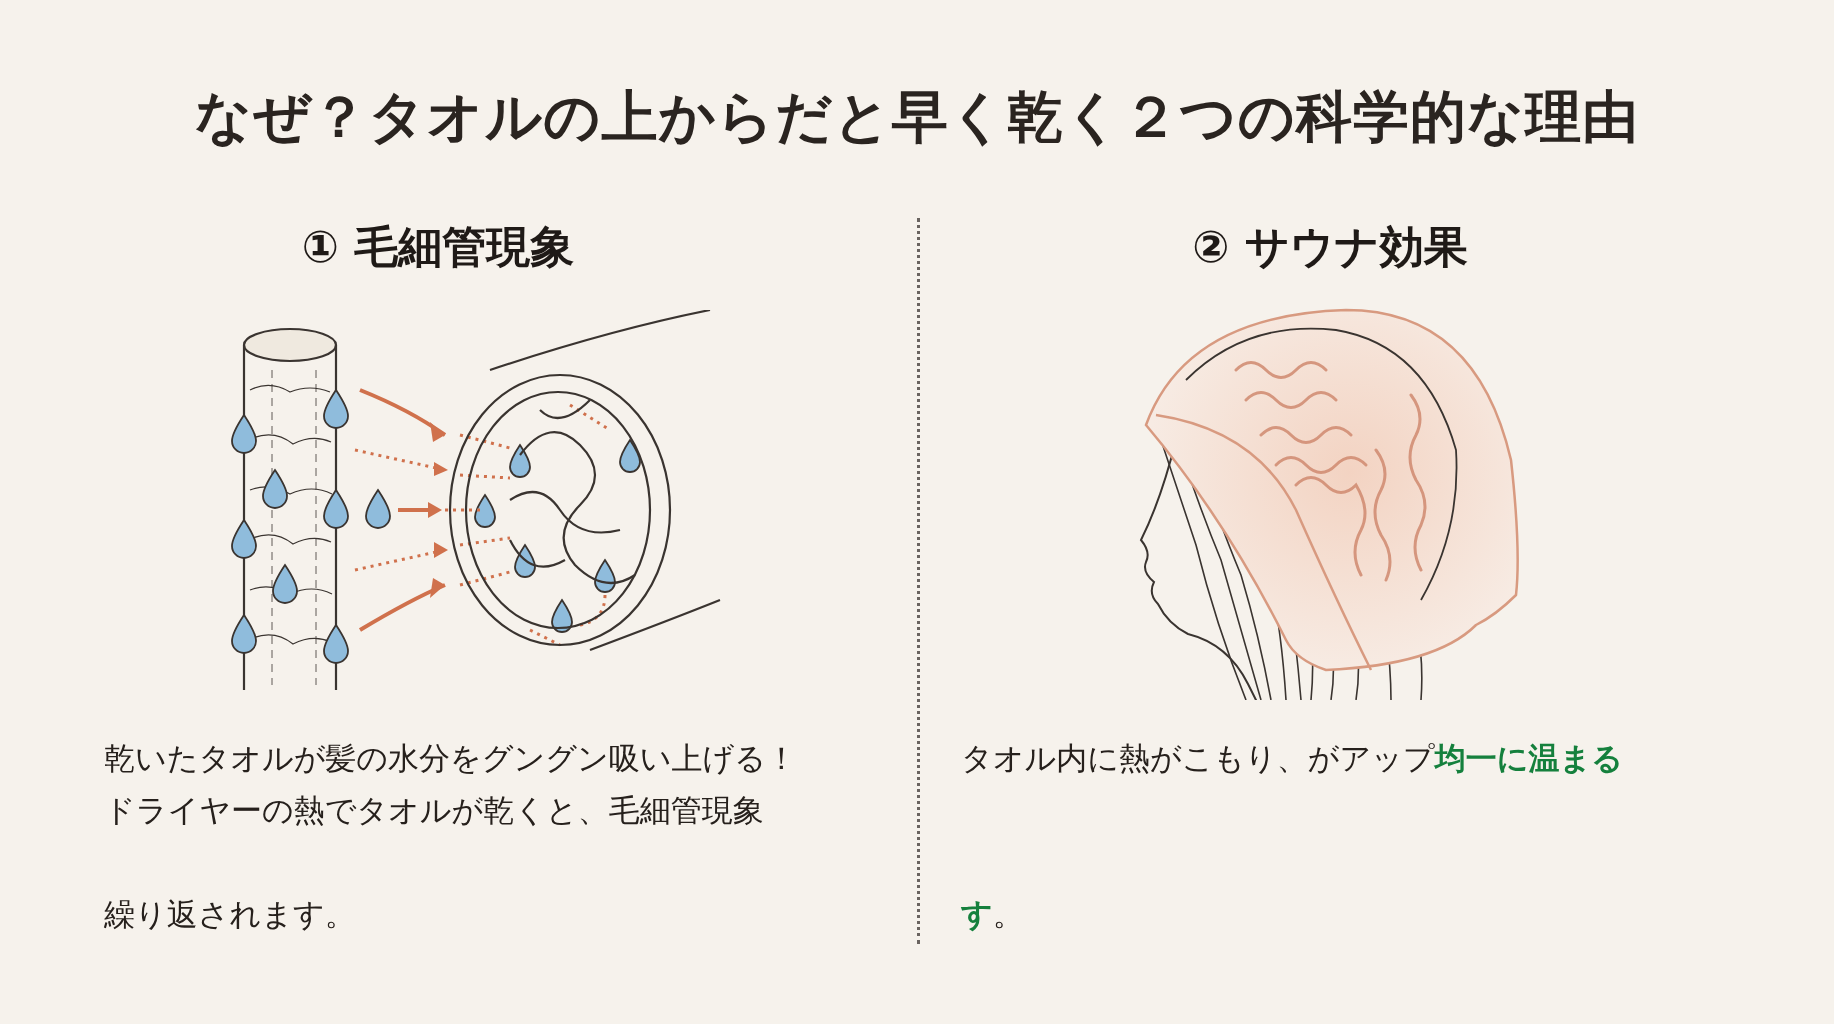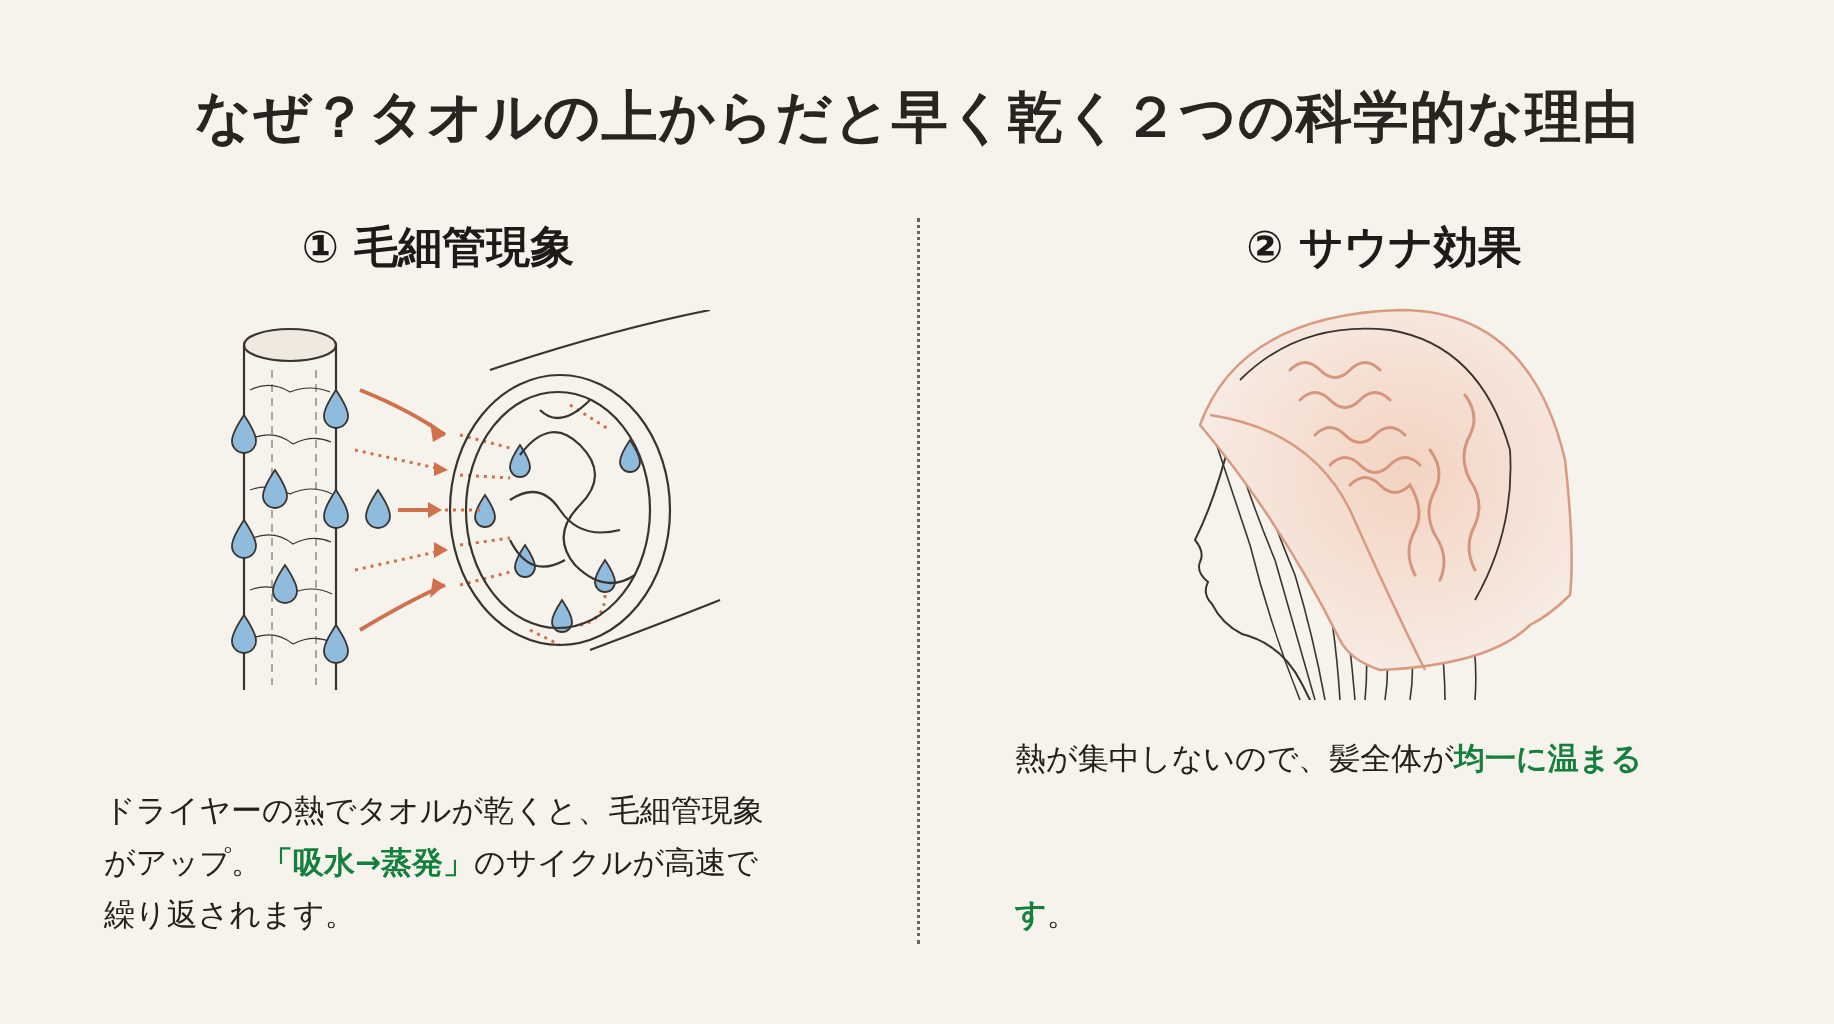--- a/index.html
+++ b/index.html
@@ -21,7 +21,7 @@
     }
     .panel { position: absolute; top: 210px; width: 900px; height: 760px; }
     .panel.left { left: 0; padding-left: 8px; }
-    .panel.right { left: 934px; }
+    .panel.right { left: 880px; }
     .panel-title {
       position: absolute; top: 8px; width: 100%;
       text-align: center; font-size: 44px; font-weight: bold; color: #1f1a17;

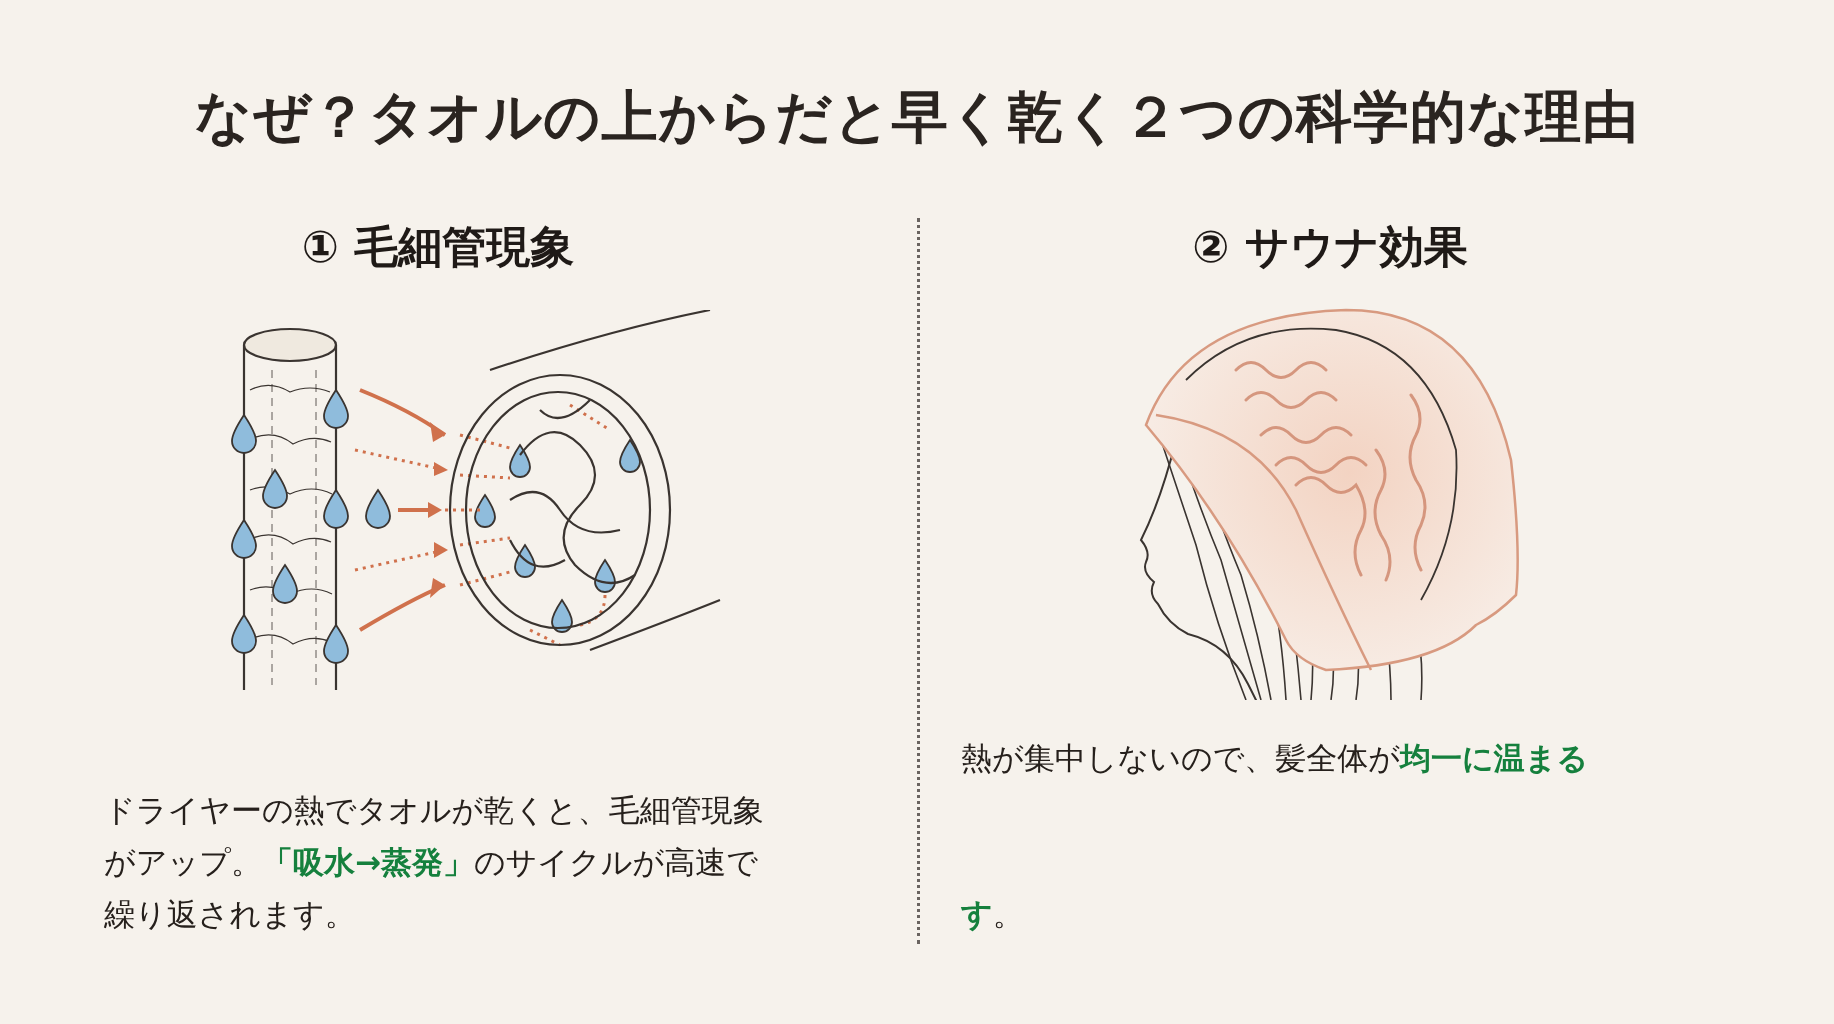--- a/index.html
+++ b/index.html
@@ -125,7 +125,7 @@
     </svg>
 
     <p class="body-text">
-      <br>
+      <span><span>乾いたタオルが髪の水分をグングン吸い上げる！</span></span><br>
       <span><span>ドライヤーの熱でタオルが乾くと、毛細管現象</span></span><br>
       <span><span>がアップ。</span><span class="hl">「吸水→蒸発」</span><span>のサイクルが高速で</span></span><br>
       <span><span>繰り返されます。</span></span>

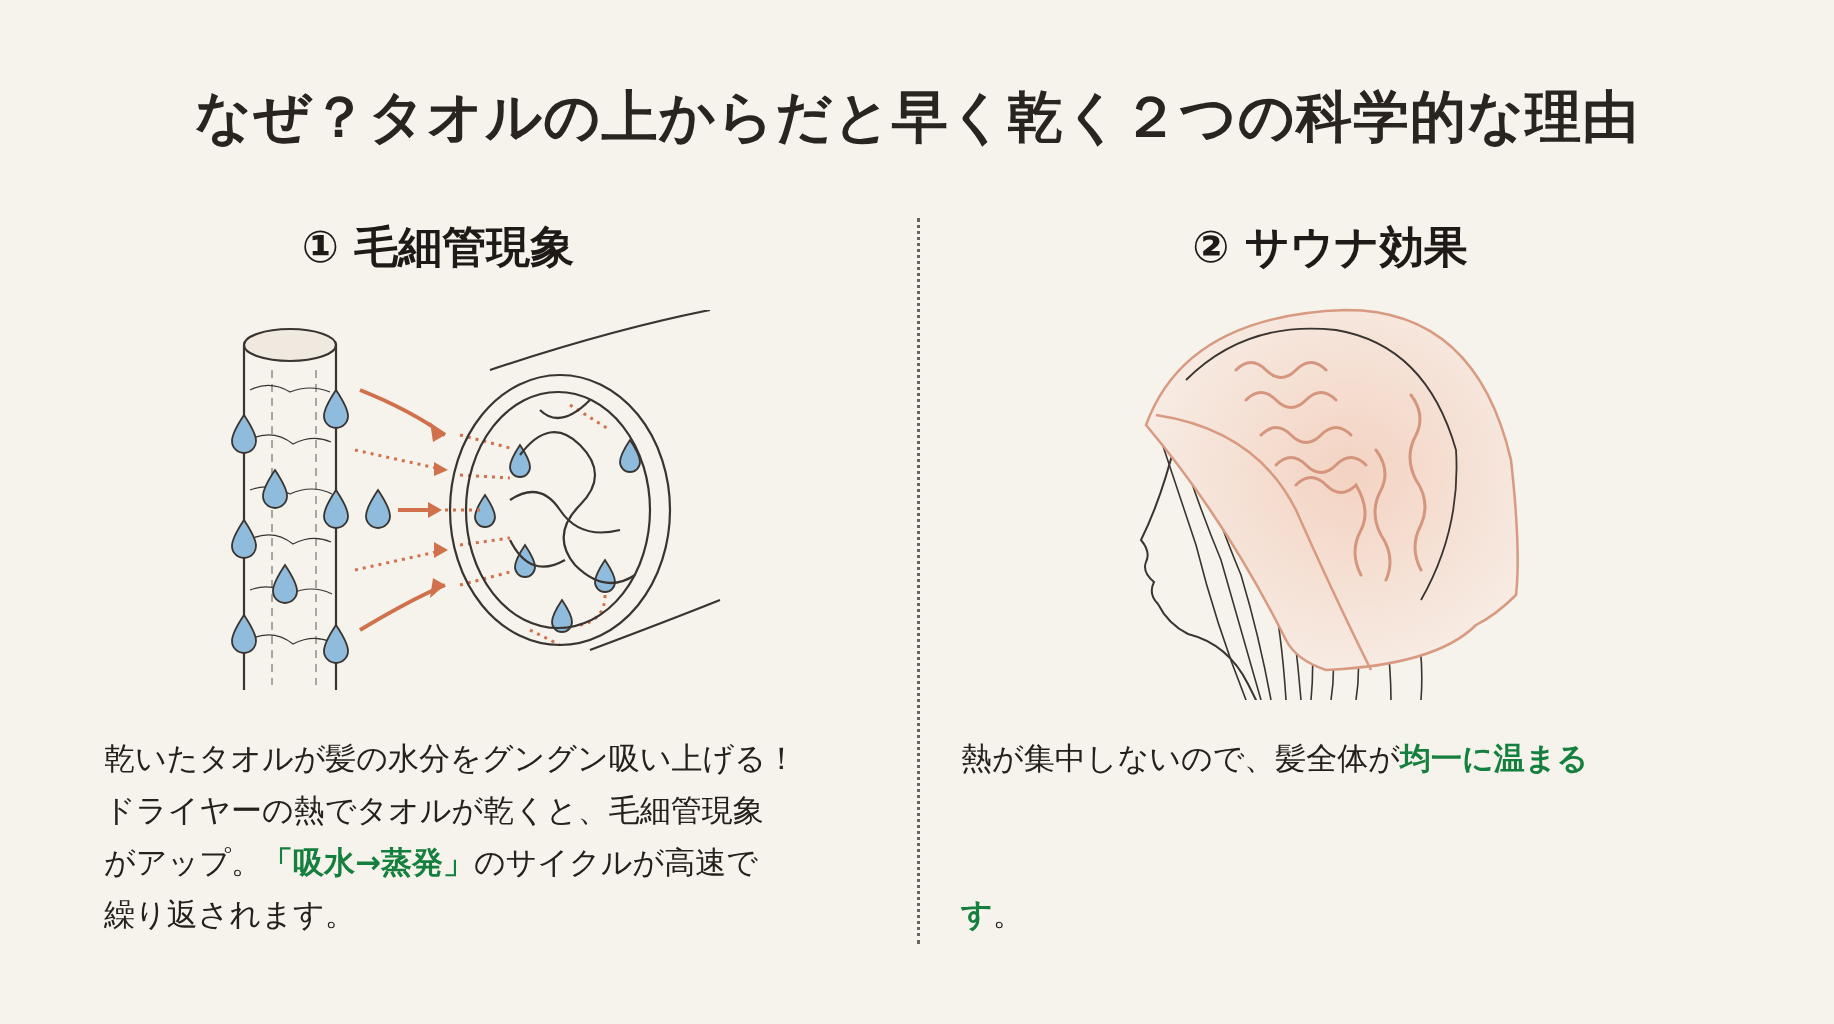--- a/index.html
+++ b/index.html
@@ -177,7 +177,7 @@
     </svg>
 
     <p class="body-text">
-      <span><span>熱が集中しないので、髪全体が</span><span class="hl">均一に温まる</span></span><br>
+      <span><span>タオル内に熱がこもり、がアップ</span><span class="hl">均一に温まる</span></span><br>
       <br>
       <br>
       <span><span class="hl">す</span><span>。</span></span>

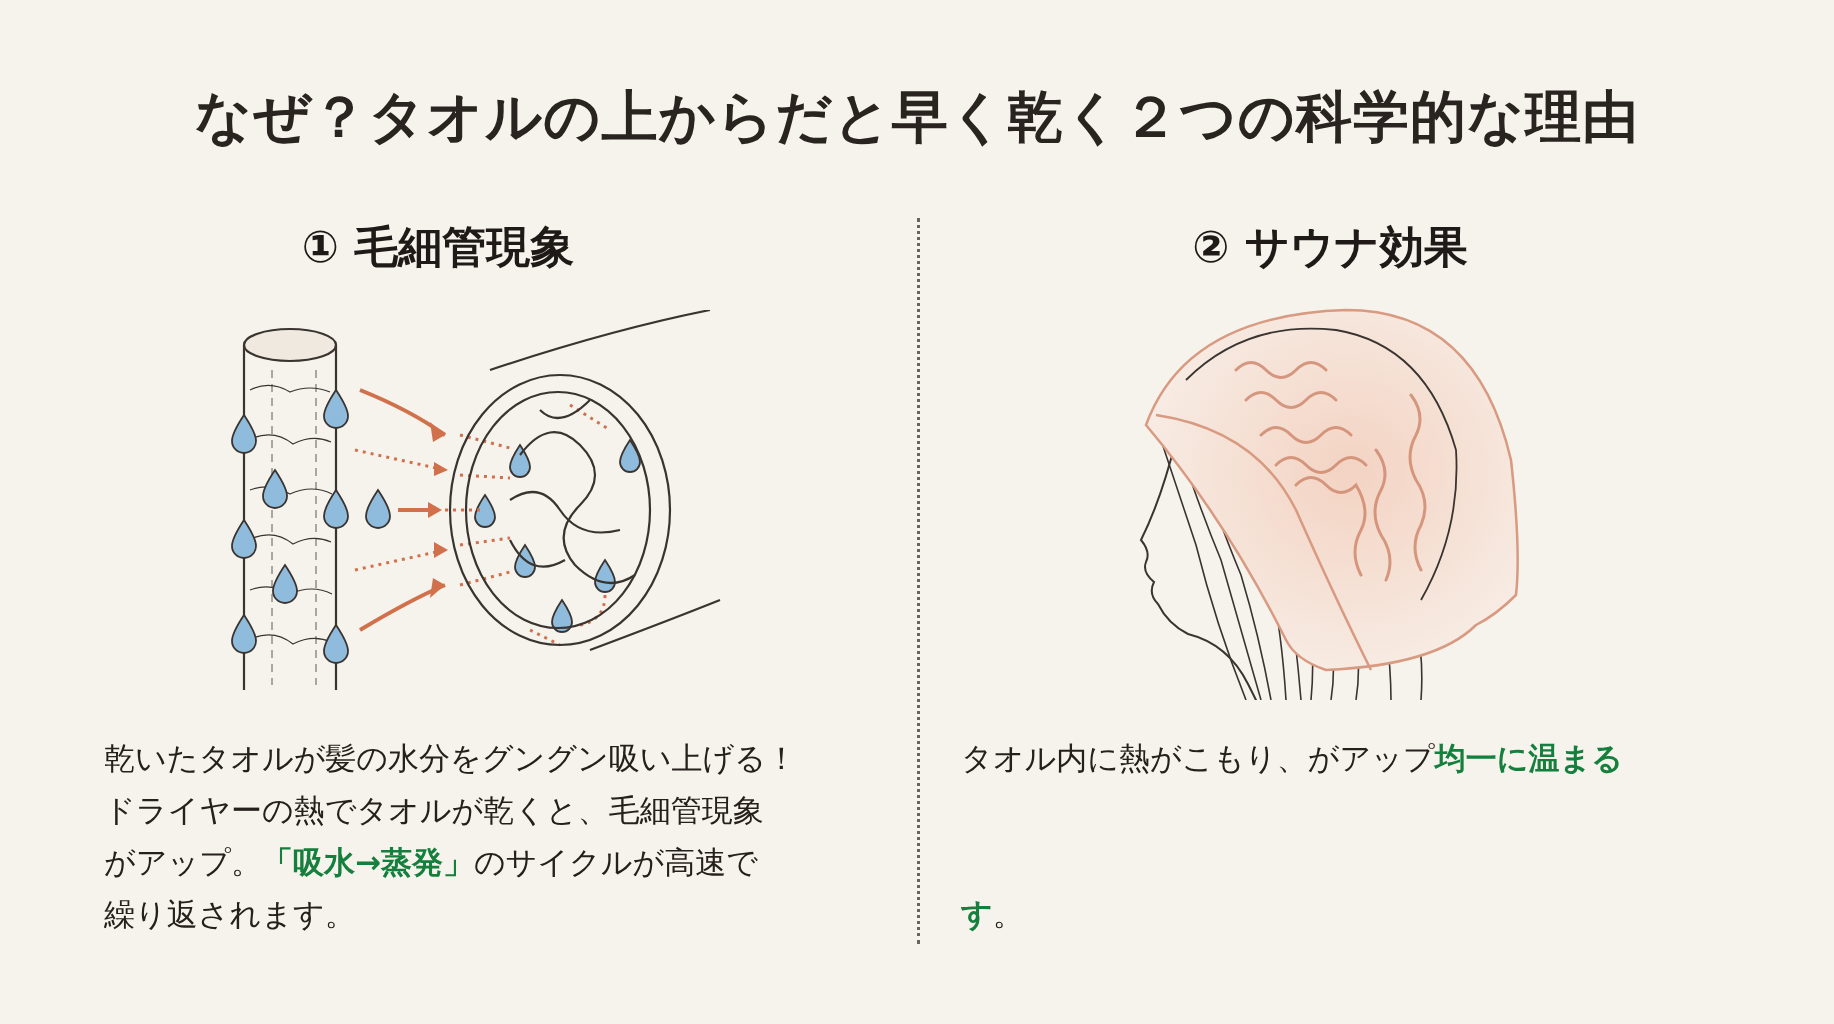--- a/index.html
+++ b/index.html
@@ -127,7 +127,7 @@
     <p class="body-text">
       <span><span>乾いたタオルが髪の水分をグングン吸い上げる！</span></span><br>
       <span><span>ドライヤーの熱でタオルが乾くと、毛細管現象</span></span><br>
-      <span><span>がアップ。</span><span class="hl">「吸水→蒸発」</span><span>のサイクルが高速で</span></span><br>
+      <br>
       <span><span>繰り返されます。</span></span>
     </p>
   </section>

